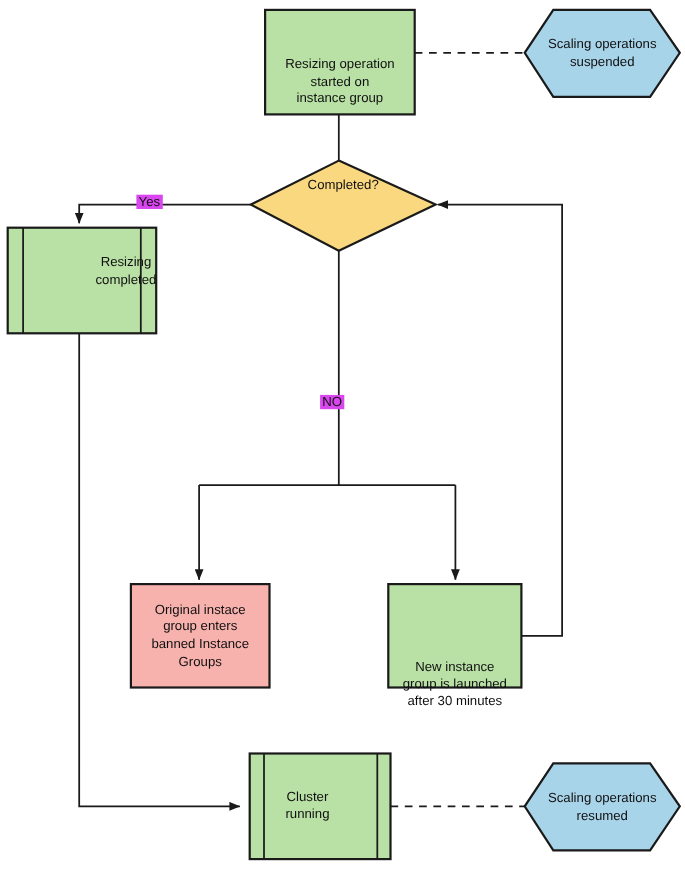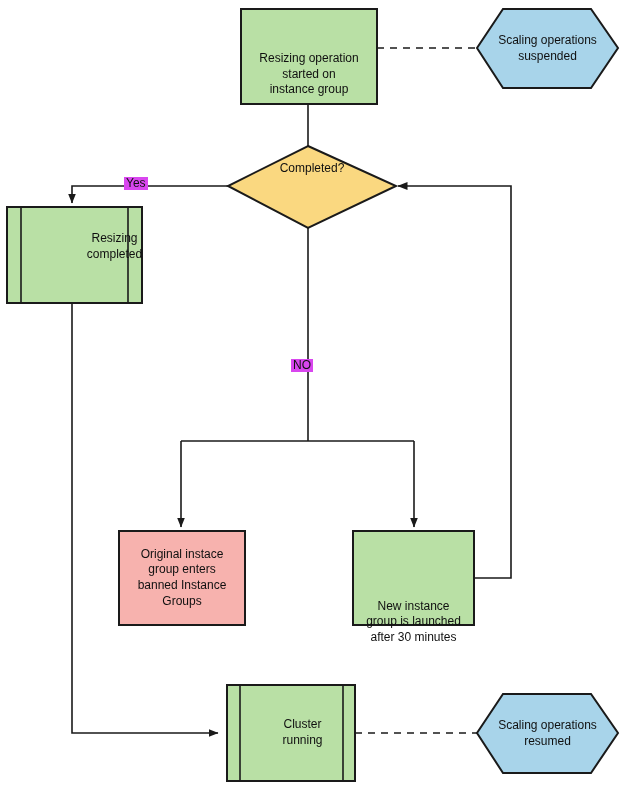--- a/index.html
+++ b/index.html
@@ -124,7 +124,7 @@
 group is launched
 after 30 minutes</div>
 
-<div class="node-text" style="left:251px; top:685px; width:103px; height:96px;">Cluster
+<div class="node-text" style="left:228px; top:685px; width:103px; height:96px;">Cluster
 running</div>
 
 <div class="node-text" style="left:477px; top:694px; width:141px; height:79px;">Scaling operations

